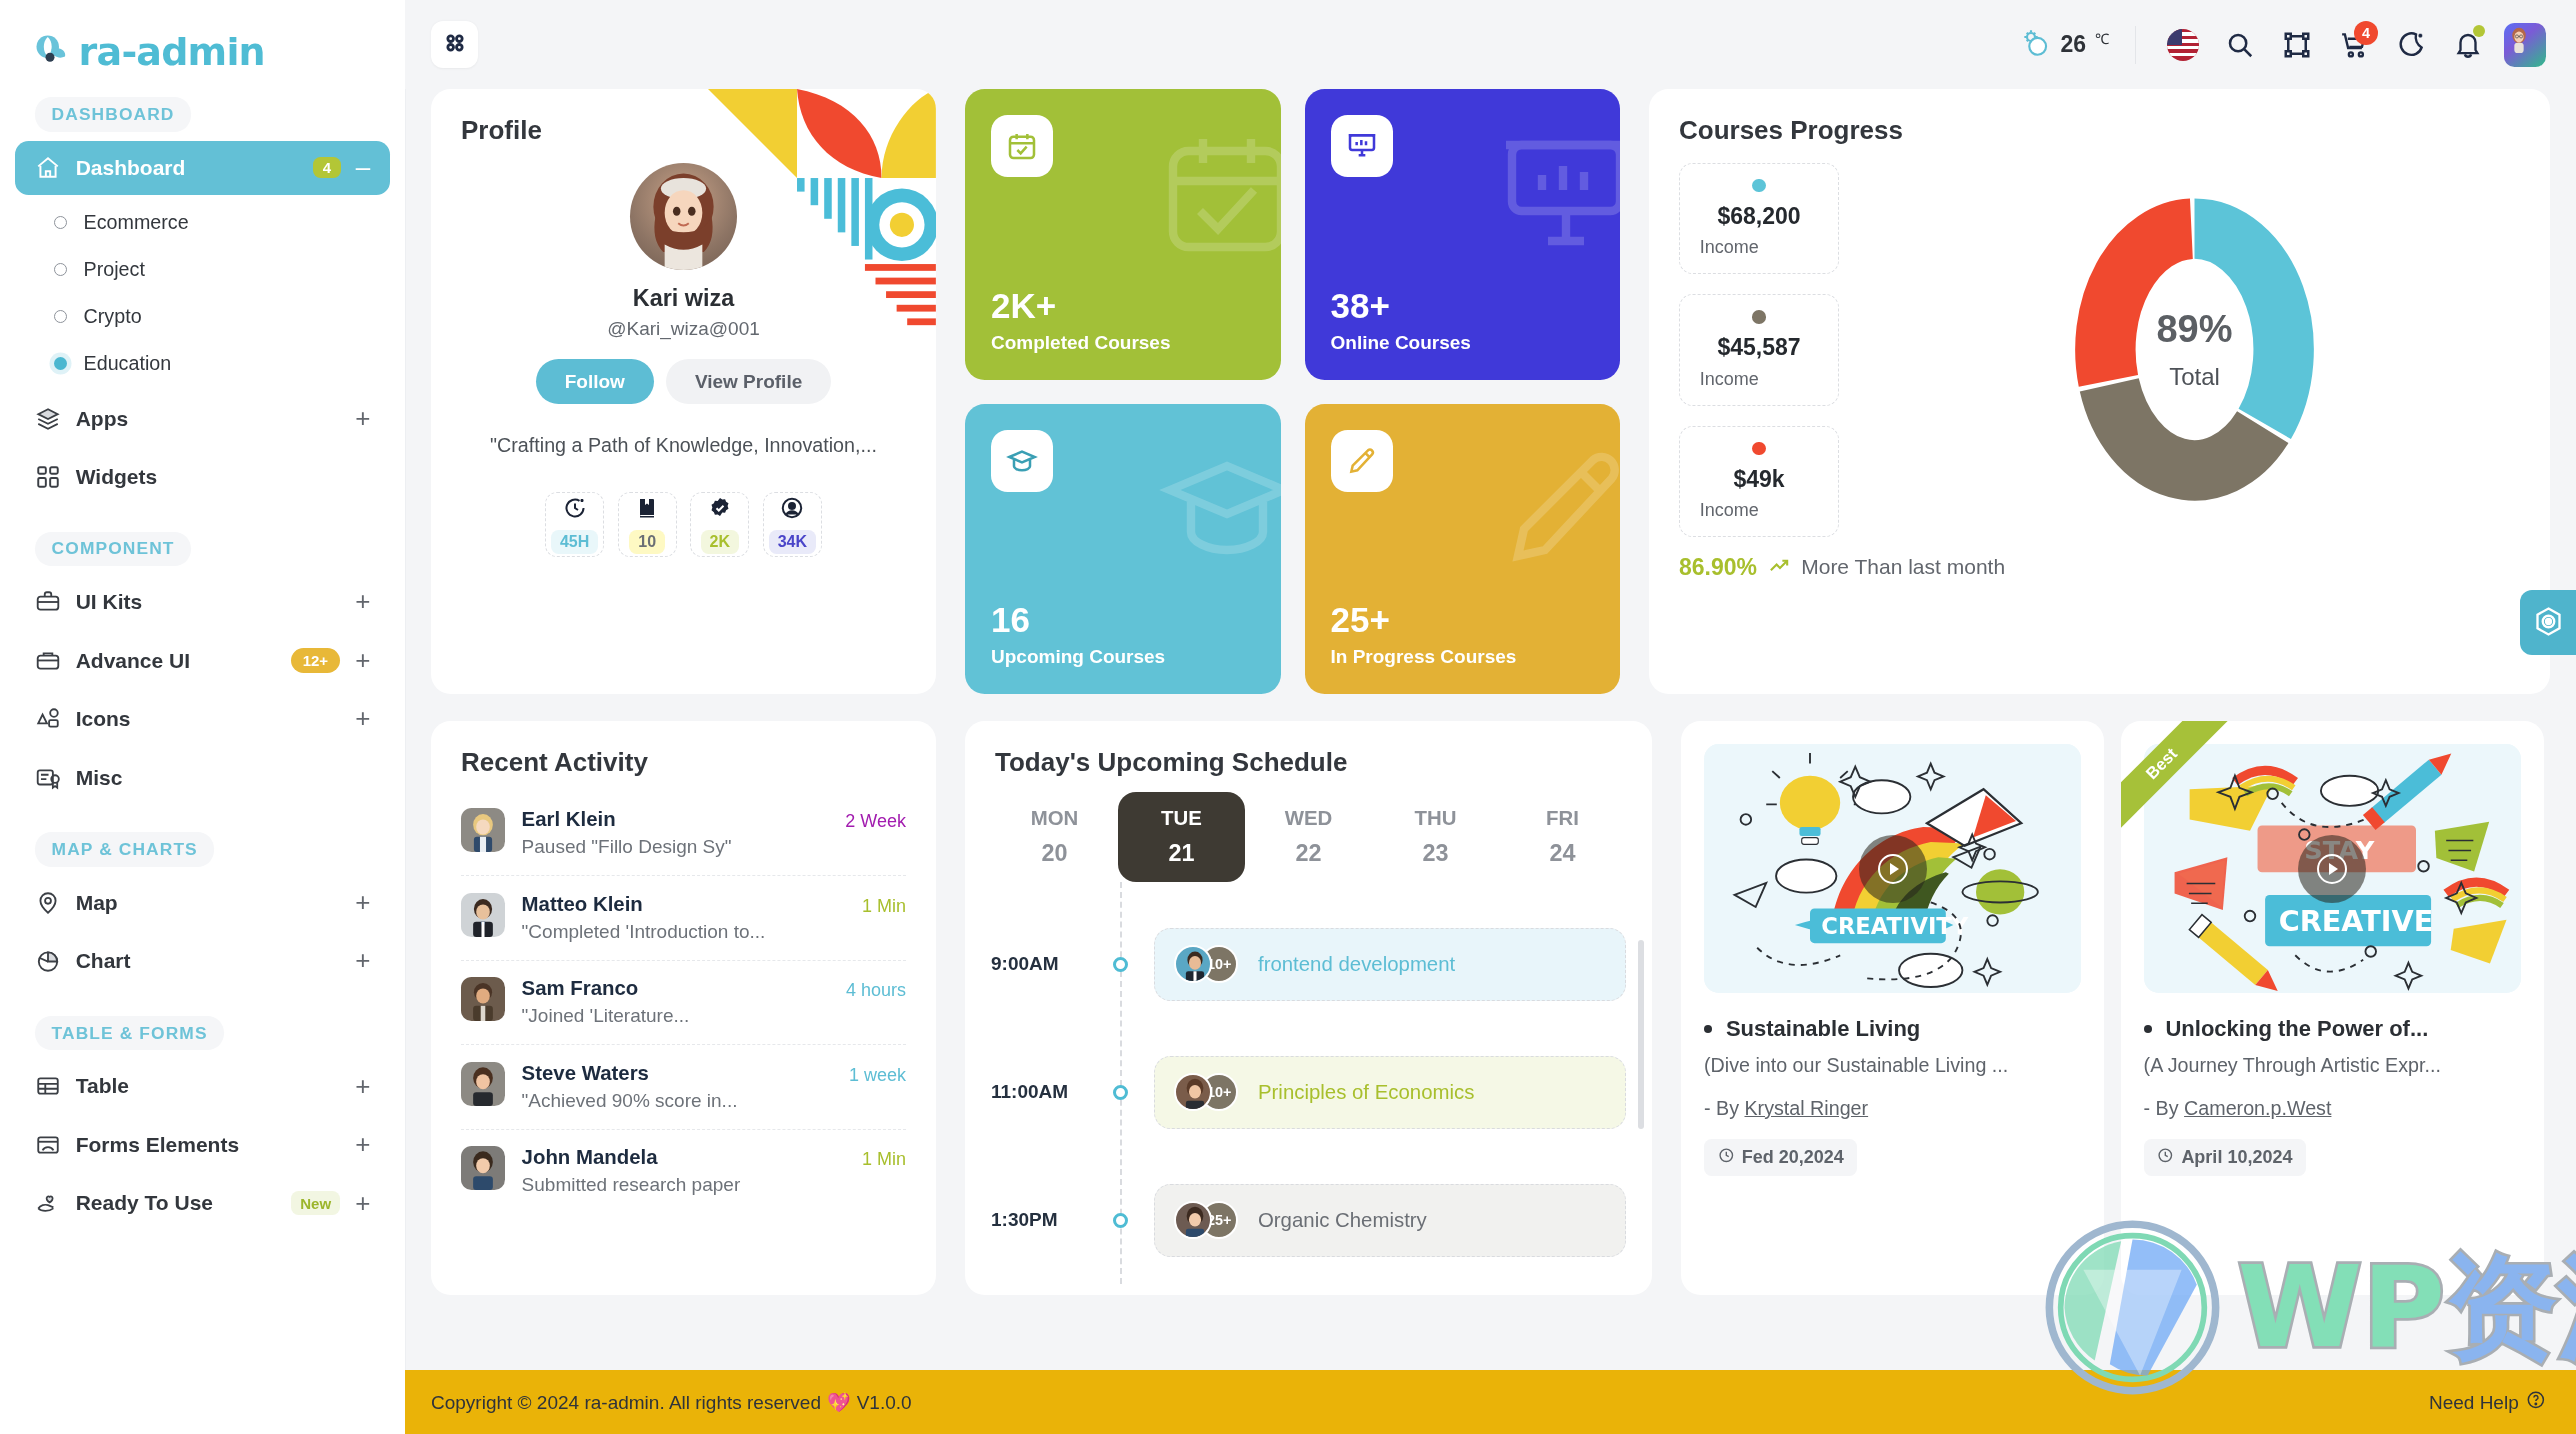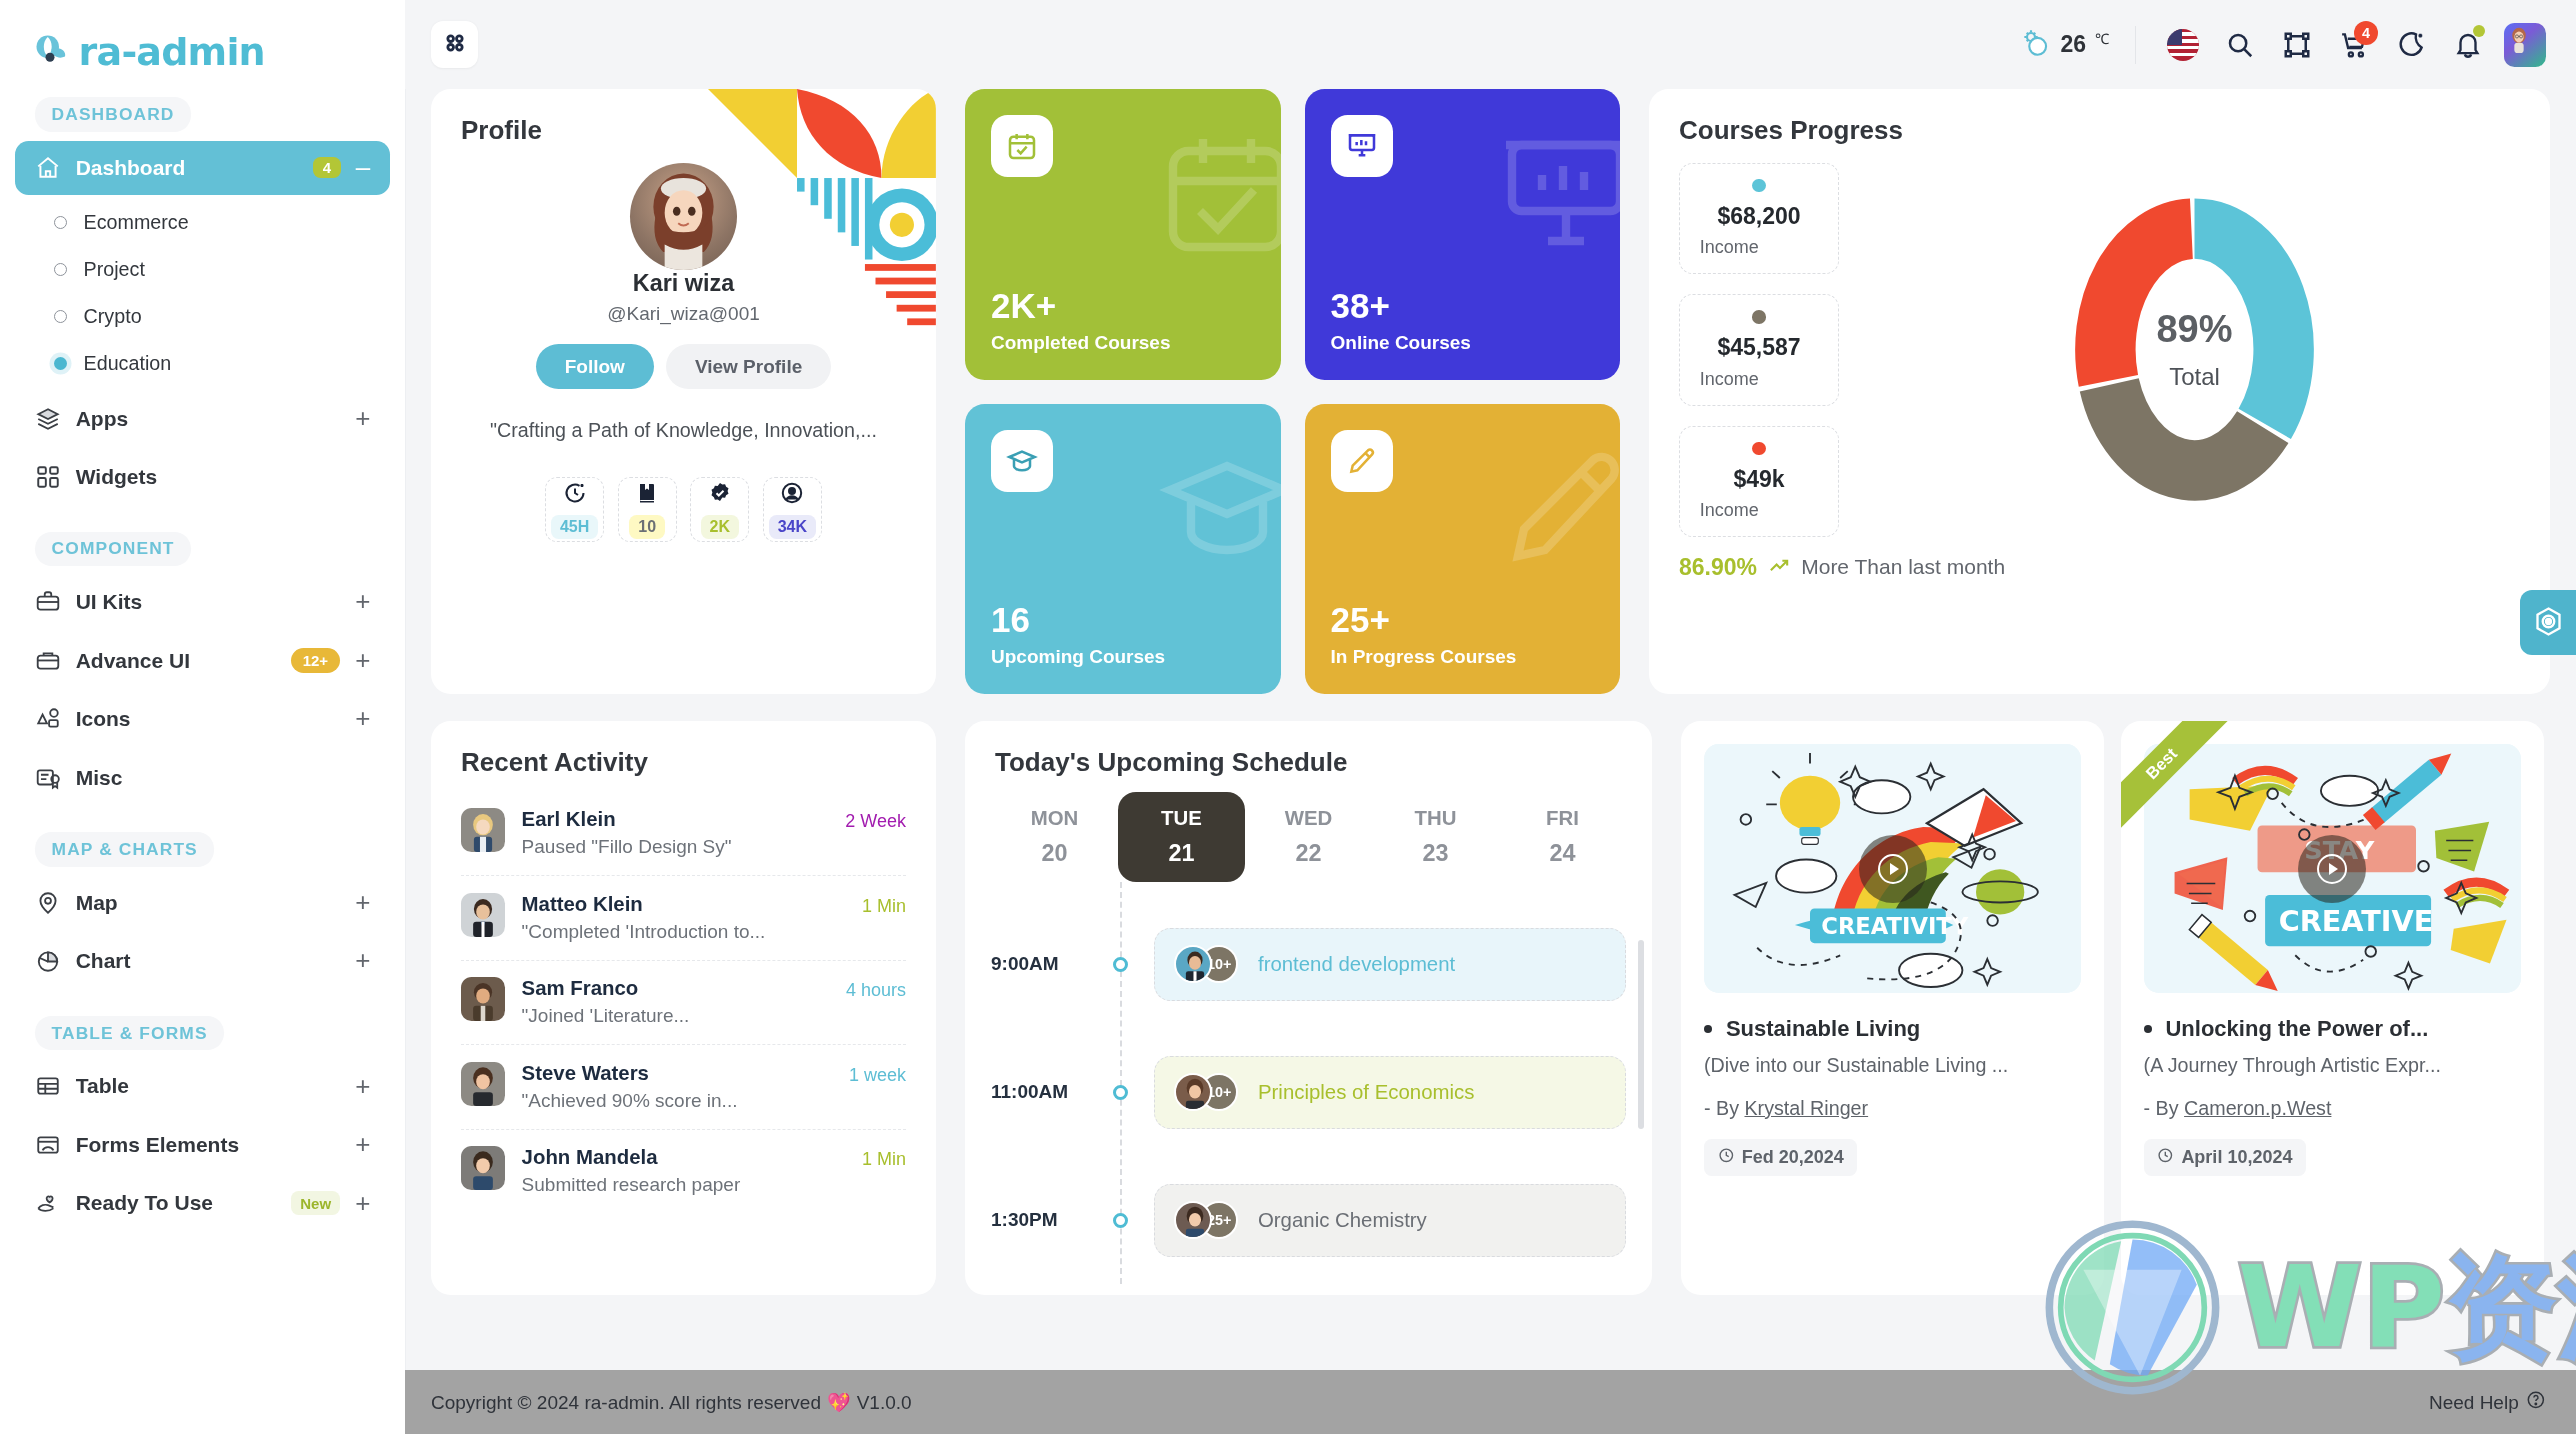--- a/index.html
+++ b/index.html
@@ -106,7 +106,7 @@
     background: radial-gradient(circle at 50% 35%, #c9a388 0%, #8e7565 60%, #6f5b4e 100%);
     position: relative; overflow: hidden; z-index: 3;
   }
-  .pname { text-align: center; font-size: 23.4px; font-weight: 700; color: #2b2f34; }
+  .pname { text-align: center; font-size: 23.4px; font-weight: 700; color: #2b2f34; margin-top: 15px; }
   .phandle { text-align: center; font-size: 19px; color: #63686f; margin-top: 6px; }
   .pbtns { display: flex; gap: 12px; justify-content: center; margin-top: 19.7px; }
   .btn {

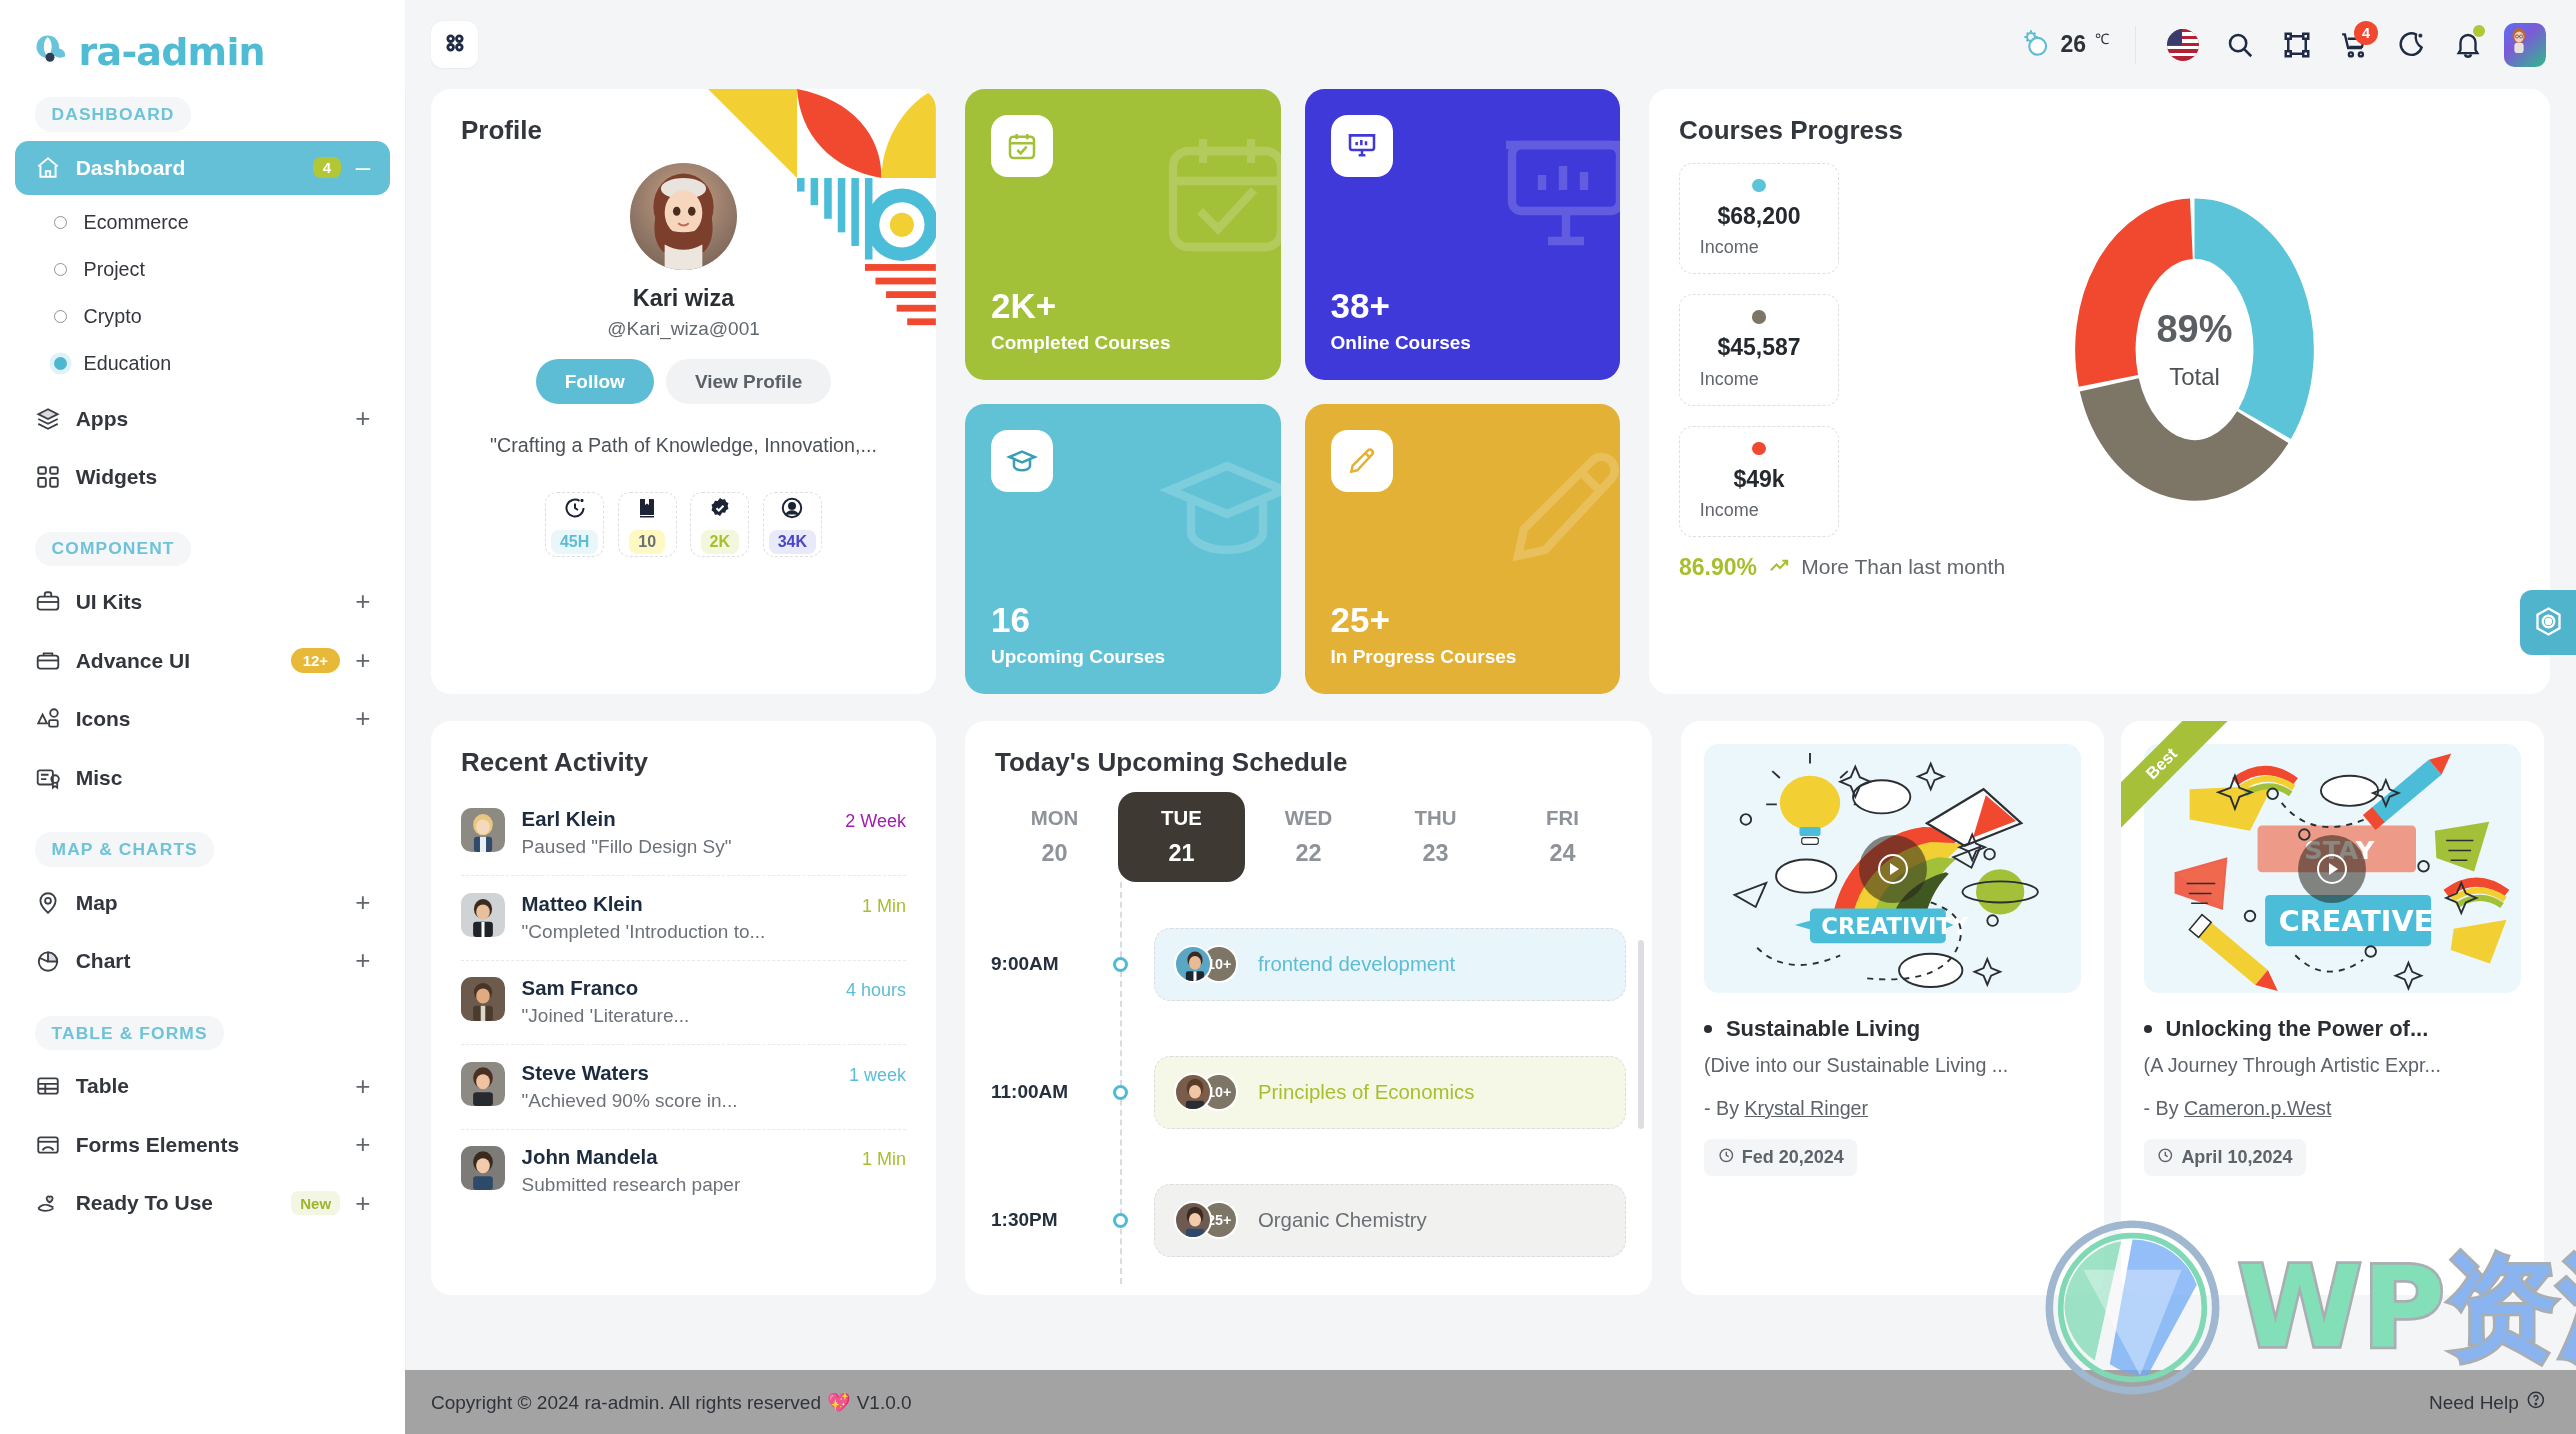--- a/index.html
+++ b/index.html
@@ -240,7 +240,7 @@
 
   
   .footer {
-    position: absolute; left: 0; right: 0; bottom: 0; height: 65px; background: #a3a3a3;
+    position: absolute; left: 0; right: 0; bottom: 0; height: 65px; background: #eab308;
     display: flex; align-items: center; padding: 0 30px 0 26px; z-index: 20;
   }
   .foot-left { font-size: 19px; color: #2f333a; display: flex; align-items: center; gap: 6px; }

